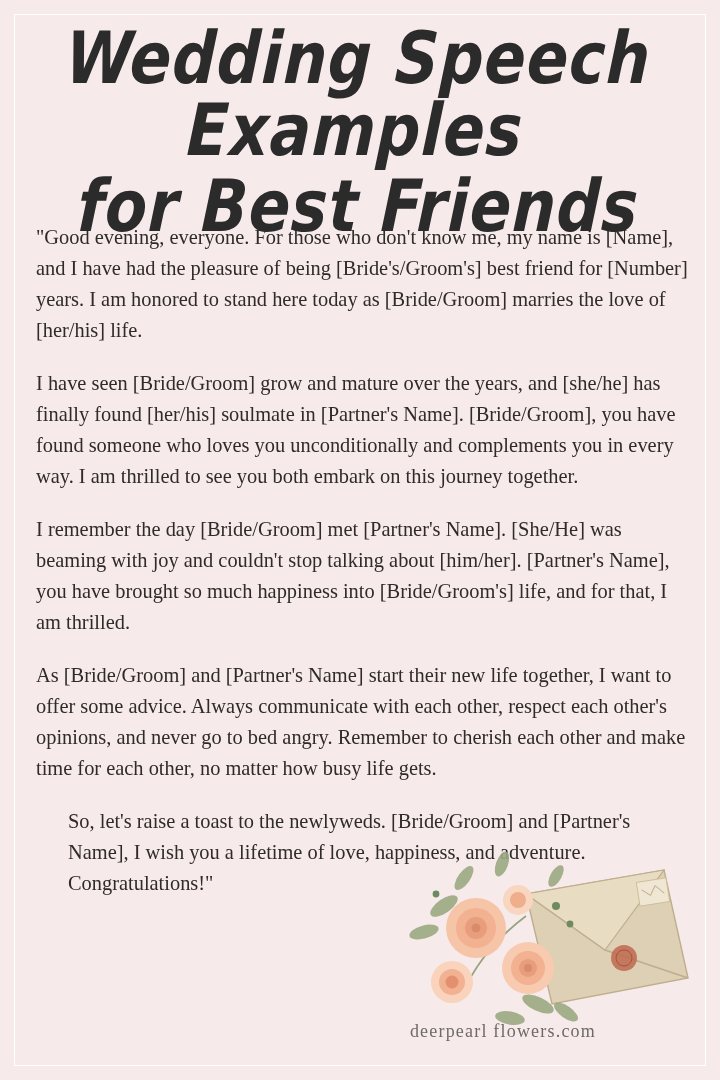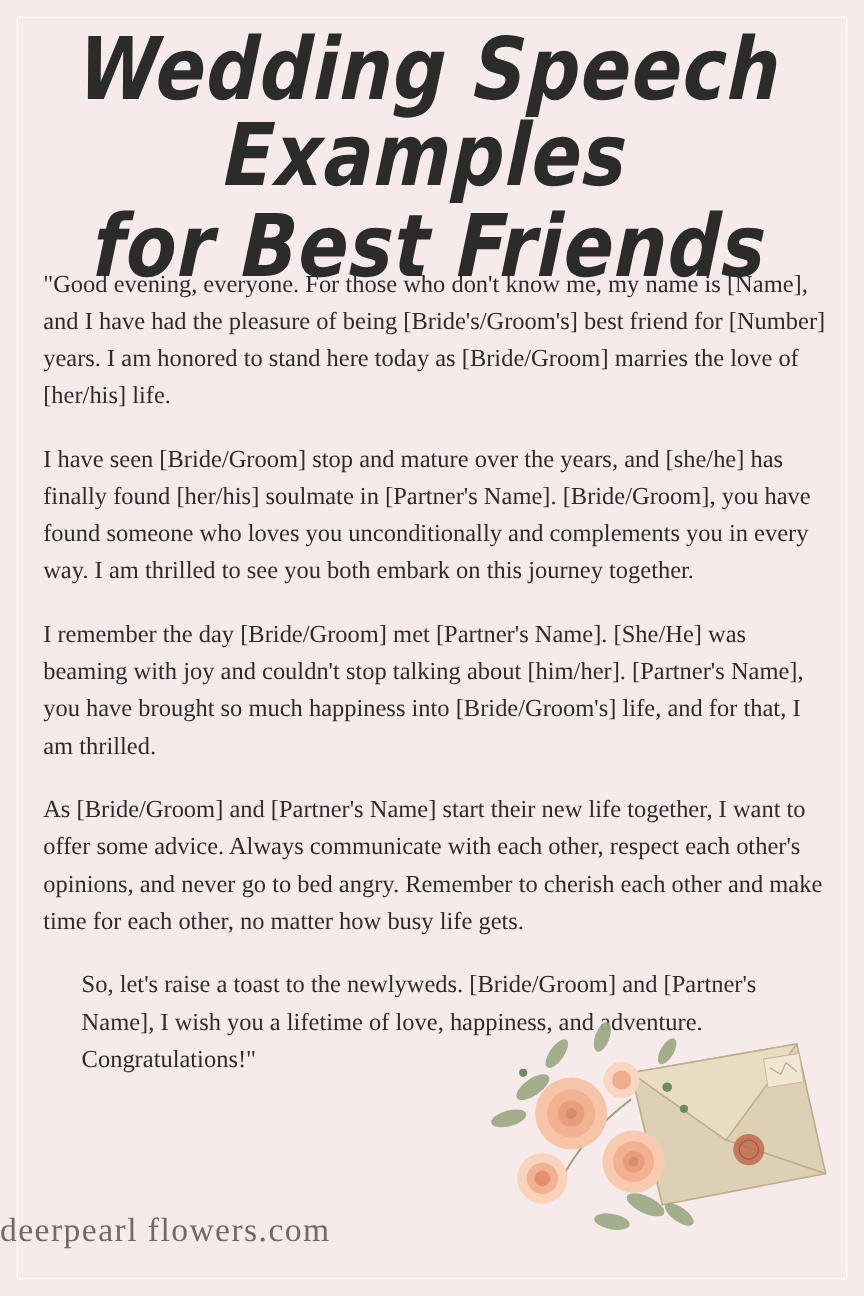--- a/index.html
+++ b/index.html
@@ -108,7 +108,7 @@
 
   <div class="body-text">
     <p>"Good evening, everyone. For those who don't know me, my name is [Name], and I have had the pleasure of being [Bride's/Groom's] best friend for [Number] years. I am honored to stand here today as [Bride/Groom] marries the love of [her/his] life.</p>
-    <p>I have seen [Bride/Groom] stop and mature over the years, and [she/he] has finally found [her/his] soulmate in [Partner's Name]. [Bride/Groom], you have found someone who loves you unconditionally and complements you in every way. I am thrilled to see you both embark on this journey together.</p>
+    <p>I have seen [Bride/Groom] grow and mature over the years, and [she/he] has finally found [her/his] soulmate in [Partner's Name]. [Bride/Groom], you have found someone who loves you unconditionally and complements you in every way. I am thrilled to see you both embark on this journey together.</p>
     <p>I remember the day [Bride/Groom] met [Partner's Name]. [She/He] was beaming with joy and couldn't stop talking about [him/her]. [Partner's Name], you have brought so much happiness into [Bride/Groom's] life, and for that, I am thrilled.</p>
     <p>As [Bride/Groom] and [Partner's Name] start their new life together, I want to offer some advice. Always communicate with each other, respect each other's opinions, and never go to bed angry. Remember to cherish each other and make time for each other, no matter how busy life gets.</p>
     <p>So, let's raise a toast to the newlyweds. [Bride/Groom] and [Partner's Name], I wish you a lifetime of love, happiness, and adventure. Congratulations!"</p>

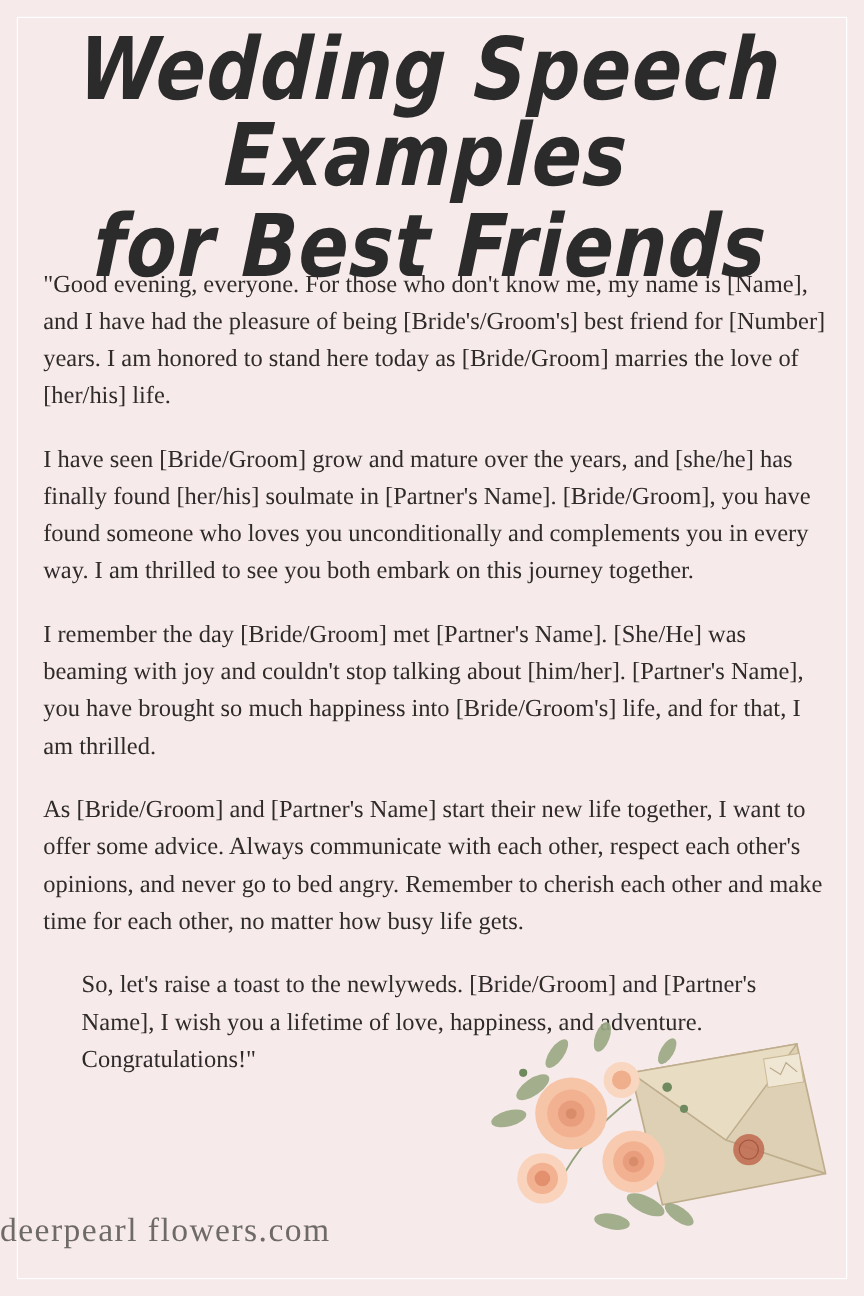--- a/index.html
+++ b/index.html
@@ -78,9 +78,9 @@
     left: 0;
     bottom: 38px;
     width: 596px;
-    text-align: left;
+    text-align: right;
     font-family: "Liberation Serif", serif;
-    font-size: 28px;
+    font-size: 18px;
     letter-spacing: 1.2px;
     color: #6d6a68;
   }

